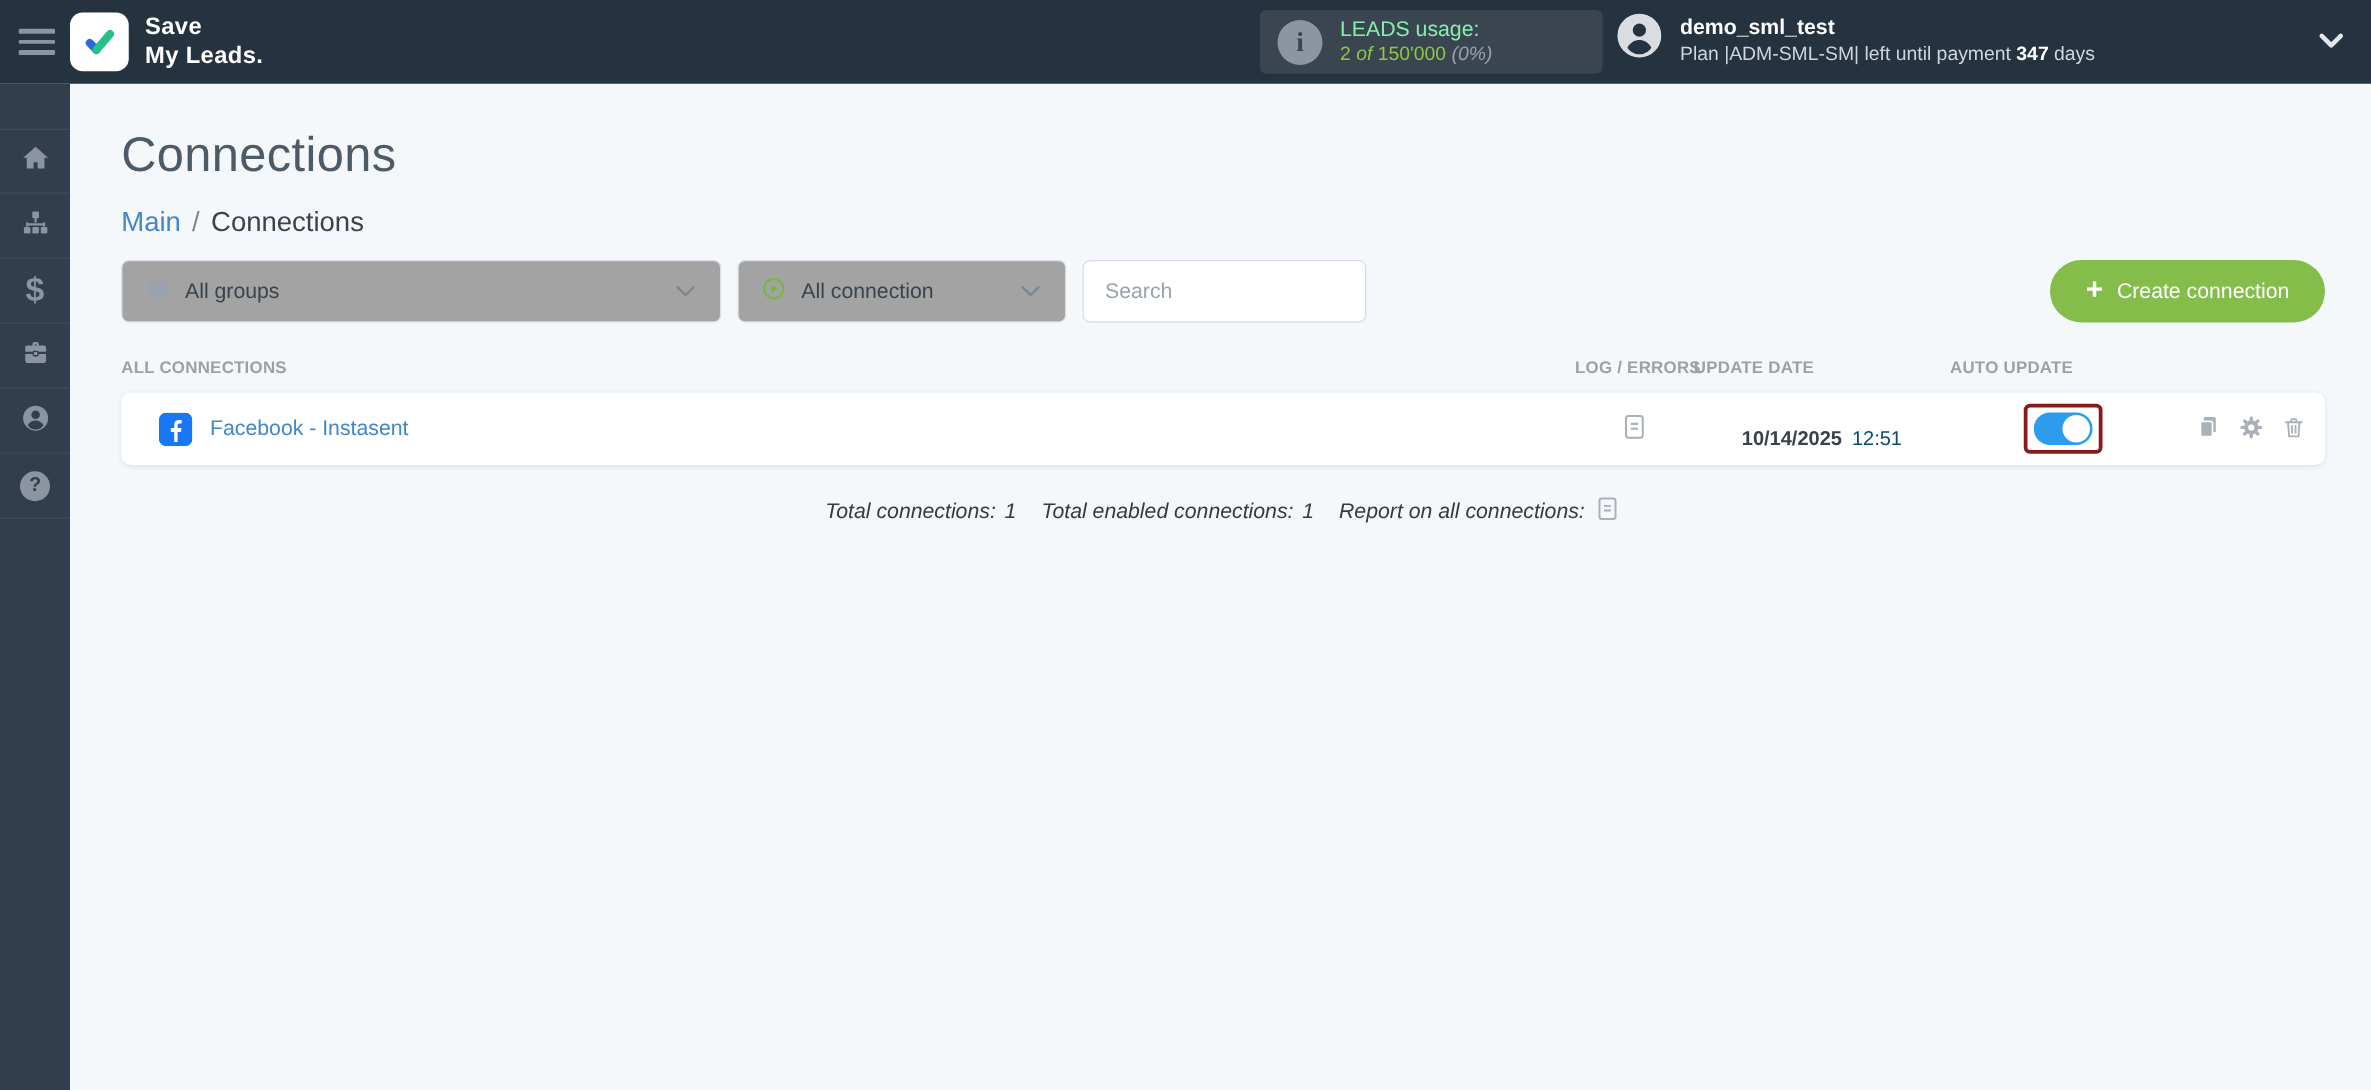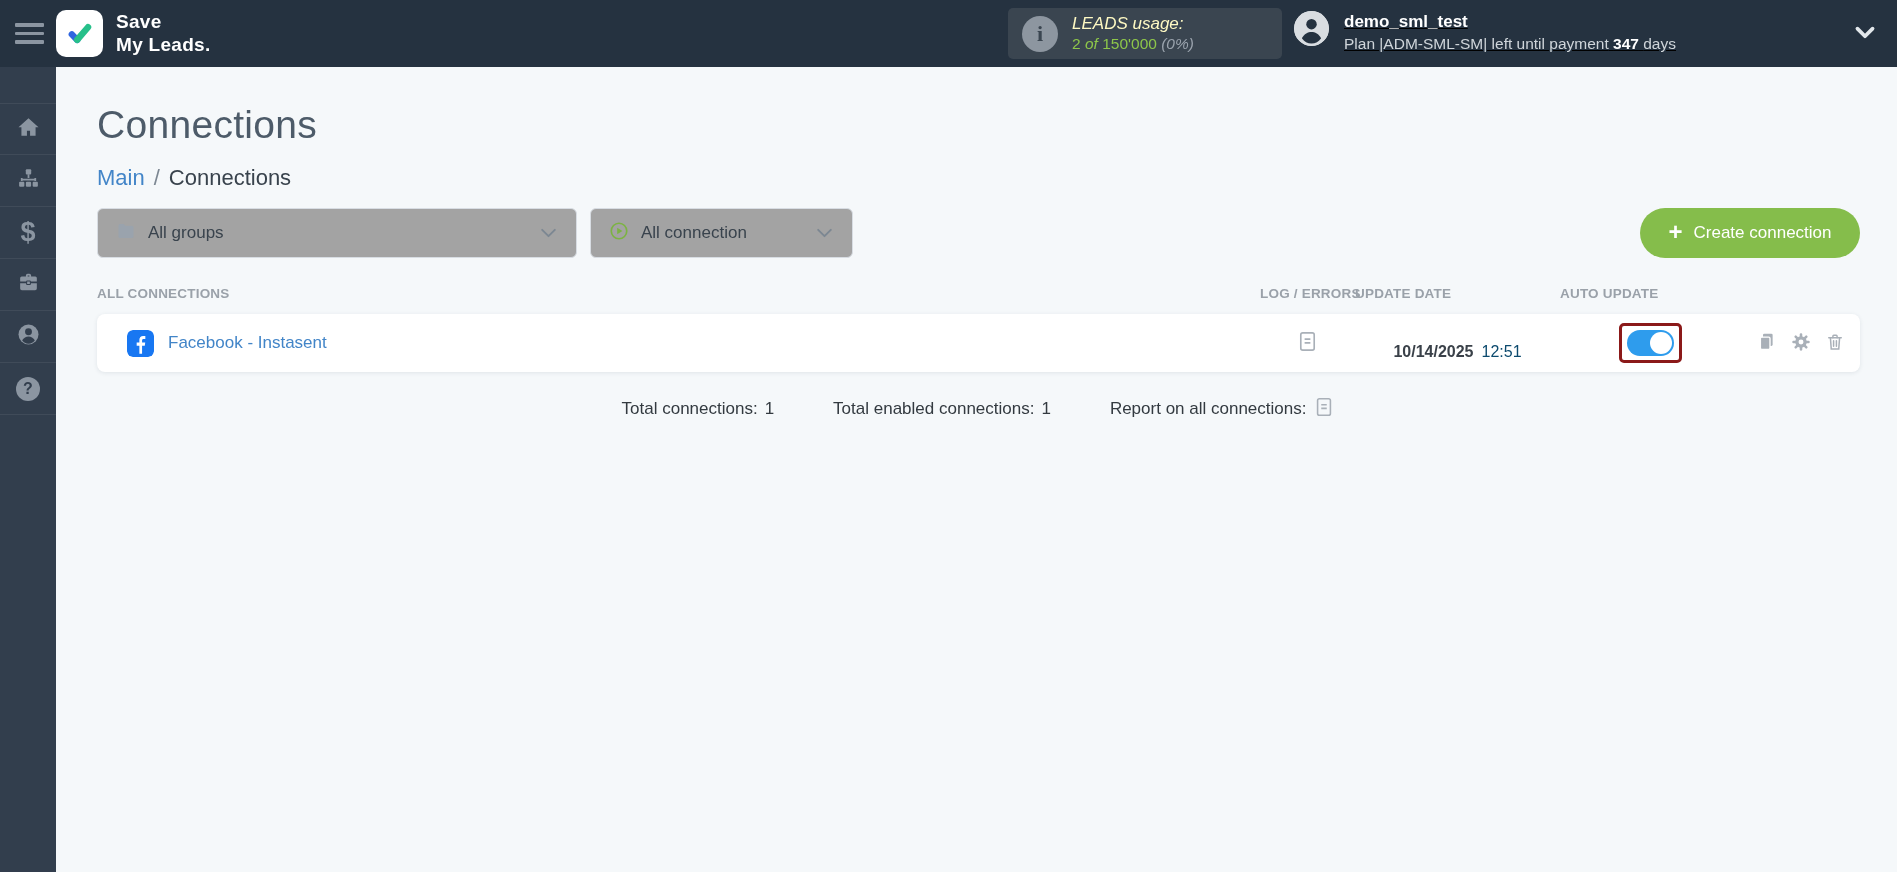--- a/index.html
+++ b/index.html
@@ -15,7 +15,7 @@
   .logo-text { color:#fff; font-weight:bold; font-size:19px; line-height:1.18; letter-spacing:.3px; }
   .leads-badge { position:absolute; left:1008px; top:8px; width:274px; height:51px; background:#3a4550; border-radius:5px; display:flex; align-items:center; gap:14px; padding:0 14px; cursor:pointer; }
   .info-icon { width:36px; height:36px; border-radius:50%; background:#8d96a0; color:#3a4550; font-family:"Liberation Serif","DejaVu Serif",serif; font-weight:bold; font-size:22px; display:flex; align-items:center; justify-content:center; flex:0 0 auto; }
-  .leads-label { color:#fef9c3; font-size:17px; line-height:1.25;font-style:italic; }
+  .leads-label { color:#86efac; font-size:17px; line-height:1.25; }
   .leads-nums { font-size:15.5px; line-height:1.25; }
   .leads-nums .green { color:#8dc64a; }
   .leads-nums em.green { color:#8dc64a; }

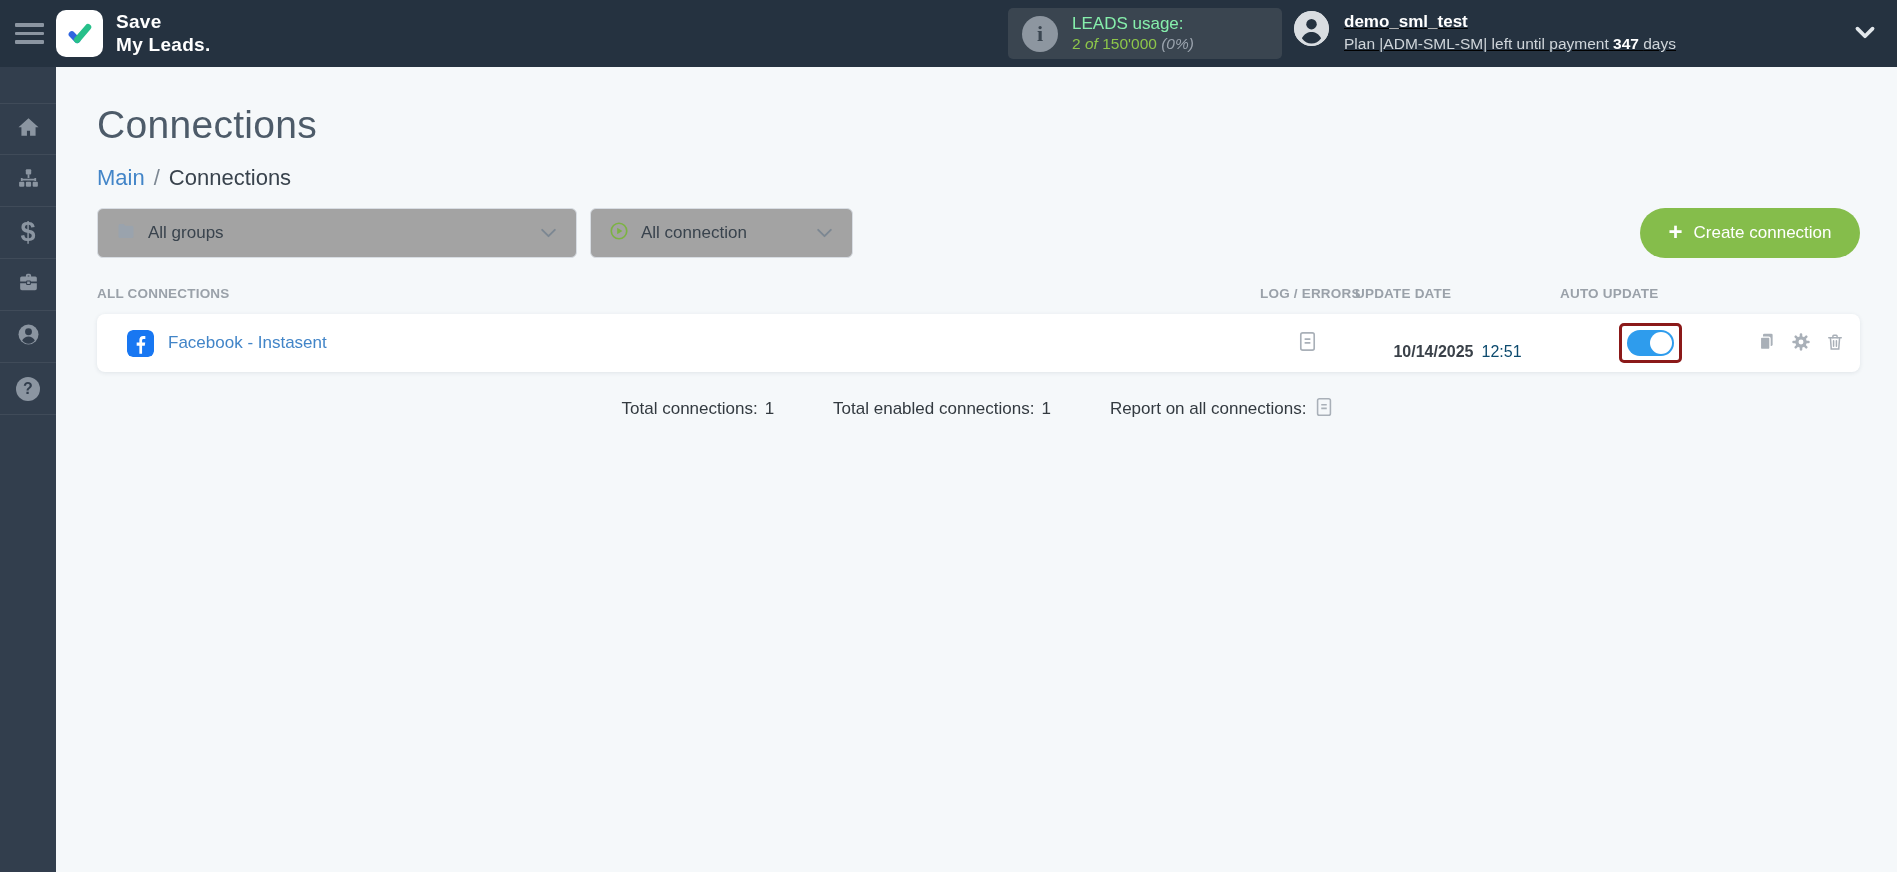--- a/index.html
+++ b/index.html
@@ -20,7 +20,7 @@
   .leads-nums .green { color:#8dc64a; }
   .leads-nums em.green { color:#8dc64a; }
   .leads-nums em.gray { color:#9aa3ad; }
-  .user-block { position:absolute; left:1294px; top:11px; display:flex; gap:15px; align-items:flex-start; cursor:pointer;text-decoration:underline; }
+  .user-block { position:absolute; left:1294px; top:11px; display:flex; gap:15px; align-items:flex-start; cursor:pointer; }
   .avatar { width:35px; height:35px; border-radius:50%; background:#d9dde1; overflow:hidden; flex:0 0 auto; display:flex; align-items:center; justify-content:center; }
   .user-name { color:#ffffff; font-weight:bold; font-size:17px; line-height:1.3; }
   .user-plan { color:#cfd5da; font-size:15.5px; line-height:1.45; }

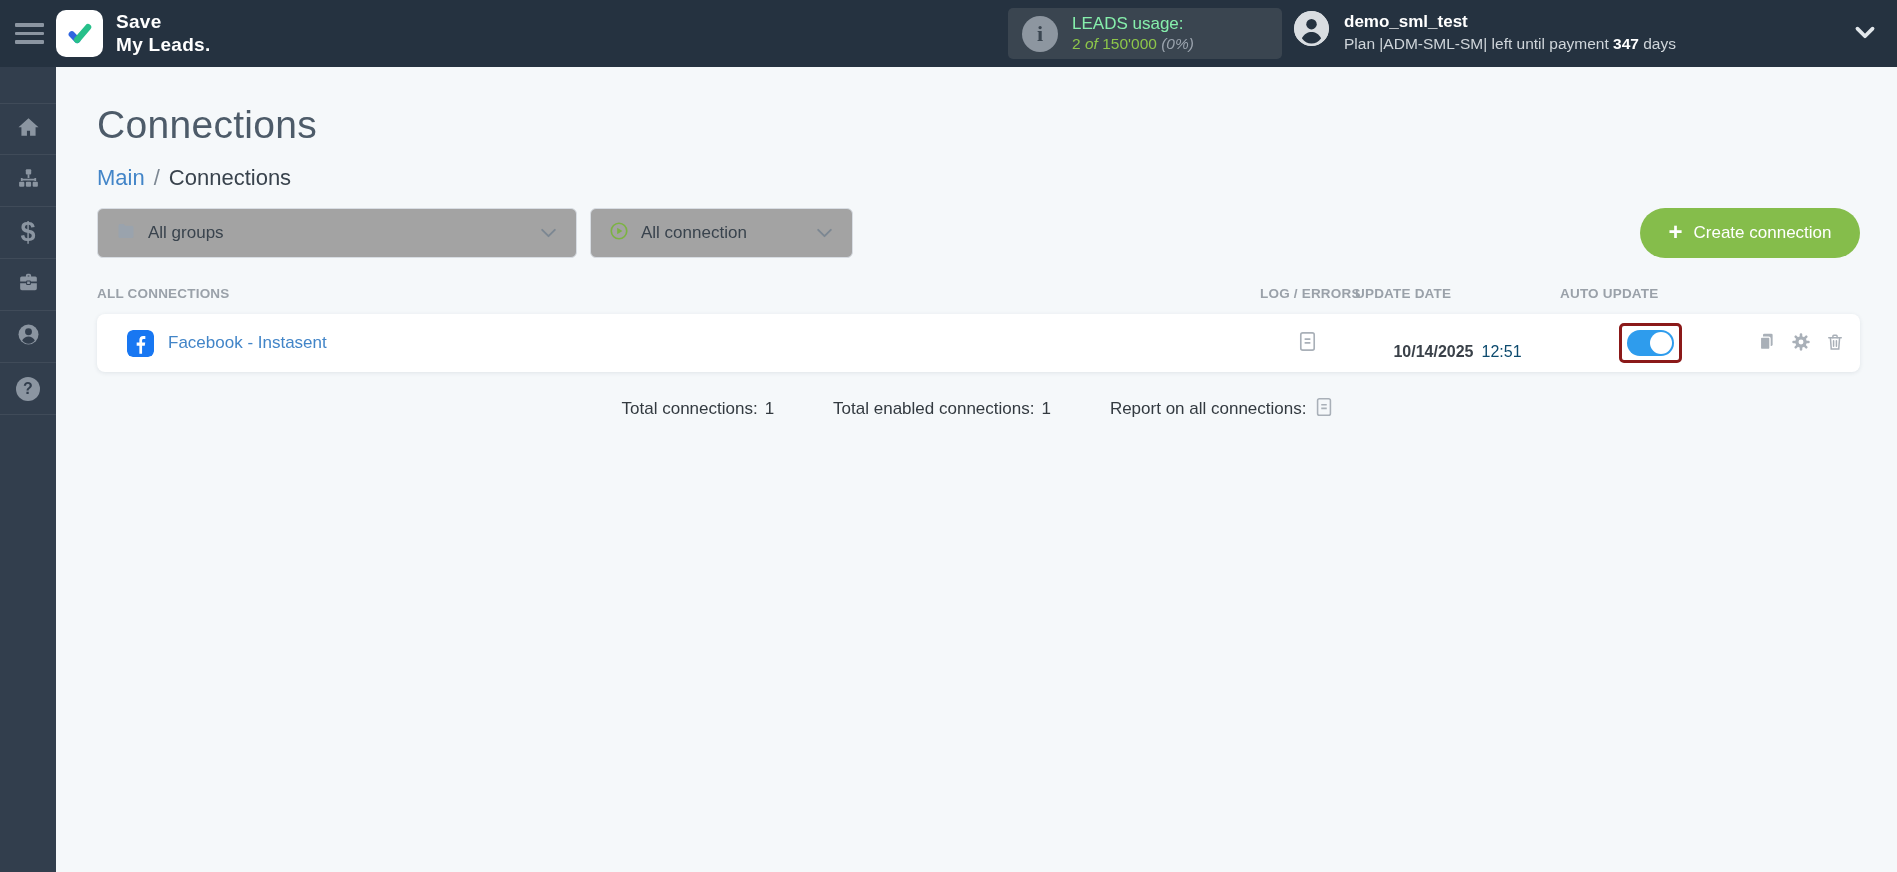--- a/index.html
+++ b/index.html
@@ -216,6 +216,7 @@
       </span>
     </div>
 
+    <input class="search-input" type="text" placeholder="Search" style="">
 
     <button class="create-btn">
       <span class="plus">+</span>

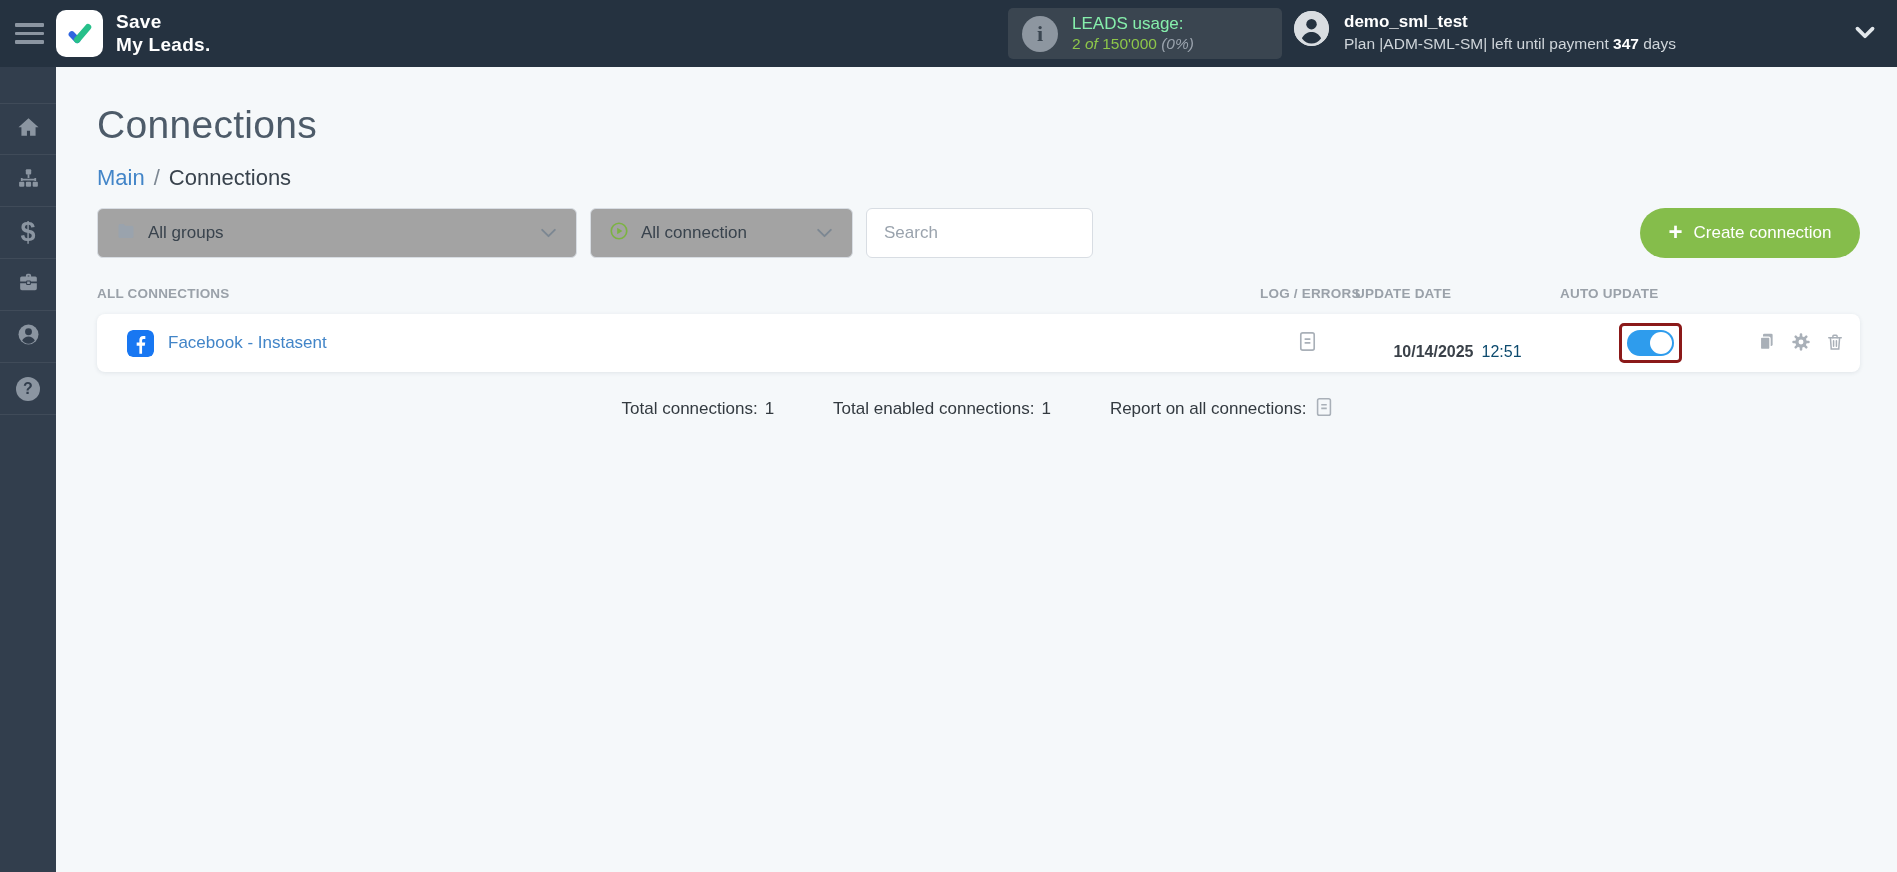--- a/index.html
+++ b/index.html
@@ -70,7 +70,7 @@
   .cell-actions { display:flex; gap:13px; align-items:center; justify-content:center; }
   .icon-btn { background:none; border:none; cursor:pointer; display:flex; padding:0; }
 
-  .totals { margin-top:24px; display:flex; justify-content:center; gap:59px; align-items:center; font-size:17px; color:#333a40; }
+  .totals { margin-top:24px; display:flex; justify-content:center; gap:20px; align-items:center; font-size:17px; color:#333a40;font-style:italic; }
   .totals .item { display:flex; gap:7px; align-items:center; }
 </style>
 </head>

